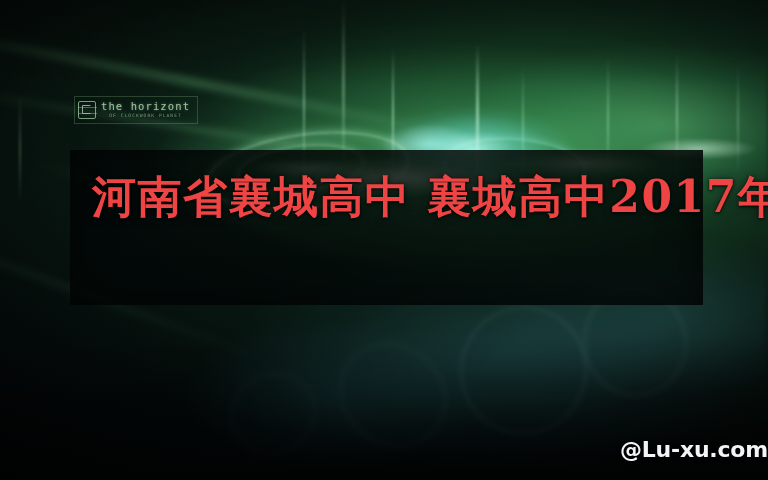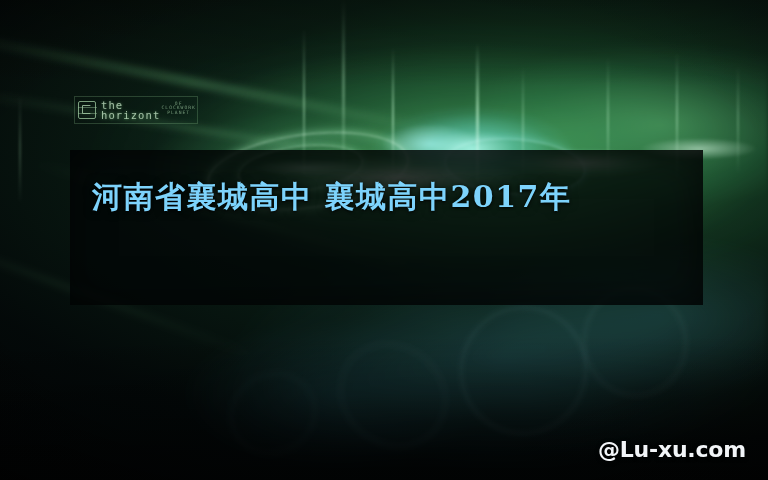--- a/index.html
+++ b/index.html
@@ -185,7 +185,7 @@
   }
   .logo-text {
     display: flex;
-    flex-direction: row;
+    flex-direction: column;
     line-height: 1;
   }
   .logo-title {

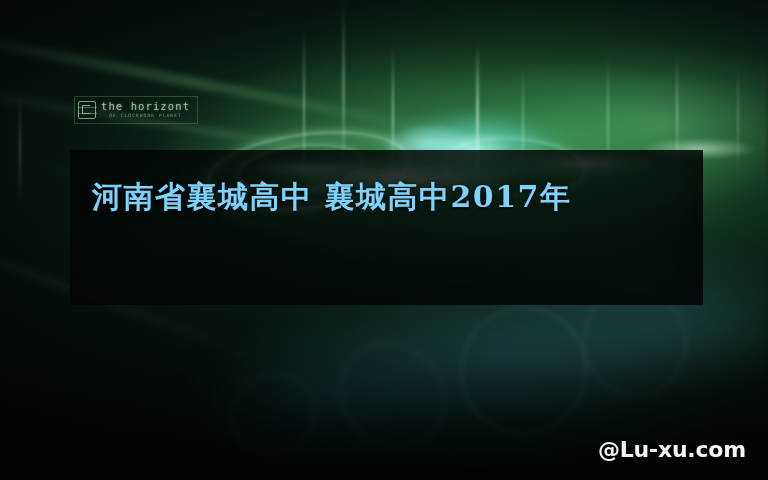--- a/index.html
+++ b/index.html
@@ -222,10 +222,10 @@
     width: 600px;
   }
   .title-line {
-    color: #7dd3fc;
+    color: #ef4444;
     font-family: "DejaVu Serif", "Liberation Serif", serif;
     font-weight: 700;
-    font-size: 30px;
+    font-size: 44px;
     line-height: 50px;
     letter-spacing: 1.5px;
     white-space: nowrap;

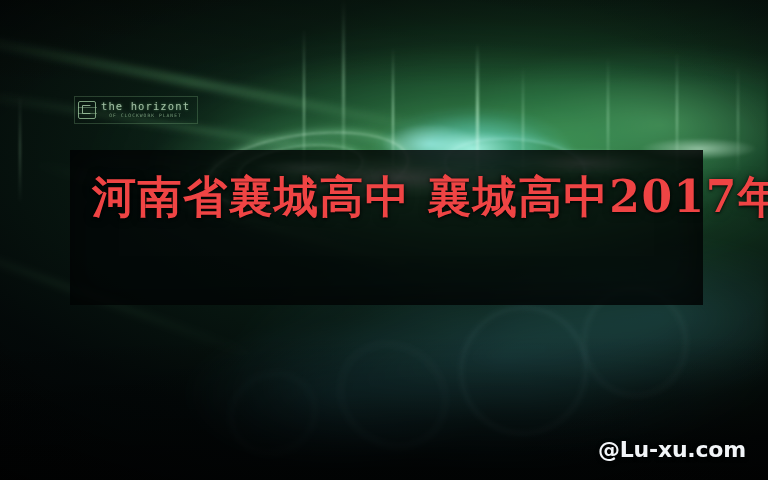--- a/index.html
+++ b/index.html
@@ -235,7 +235,7 @@
   
   .watermark {
     position: absolute;
-    right: 22px;
+    right: 0;
     bottom: 18px;
     color: #f2f5f8;
     font-family: "DejaVu Sans", "Liberation Sans", sans-serif;

